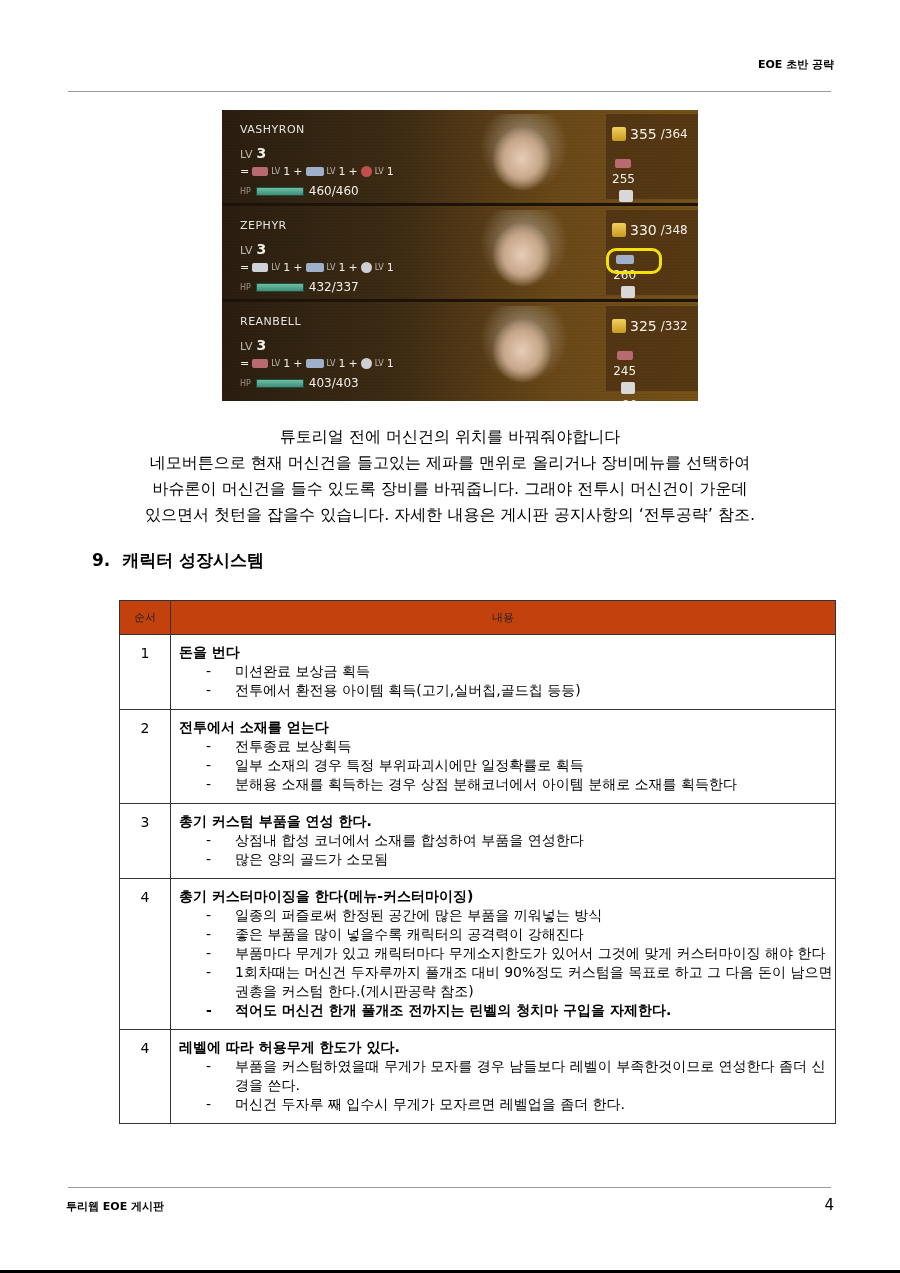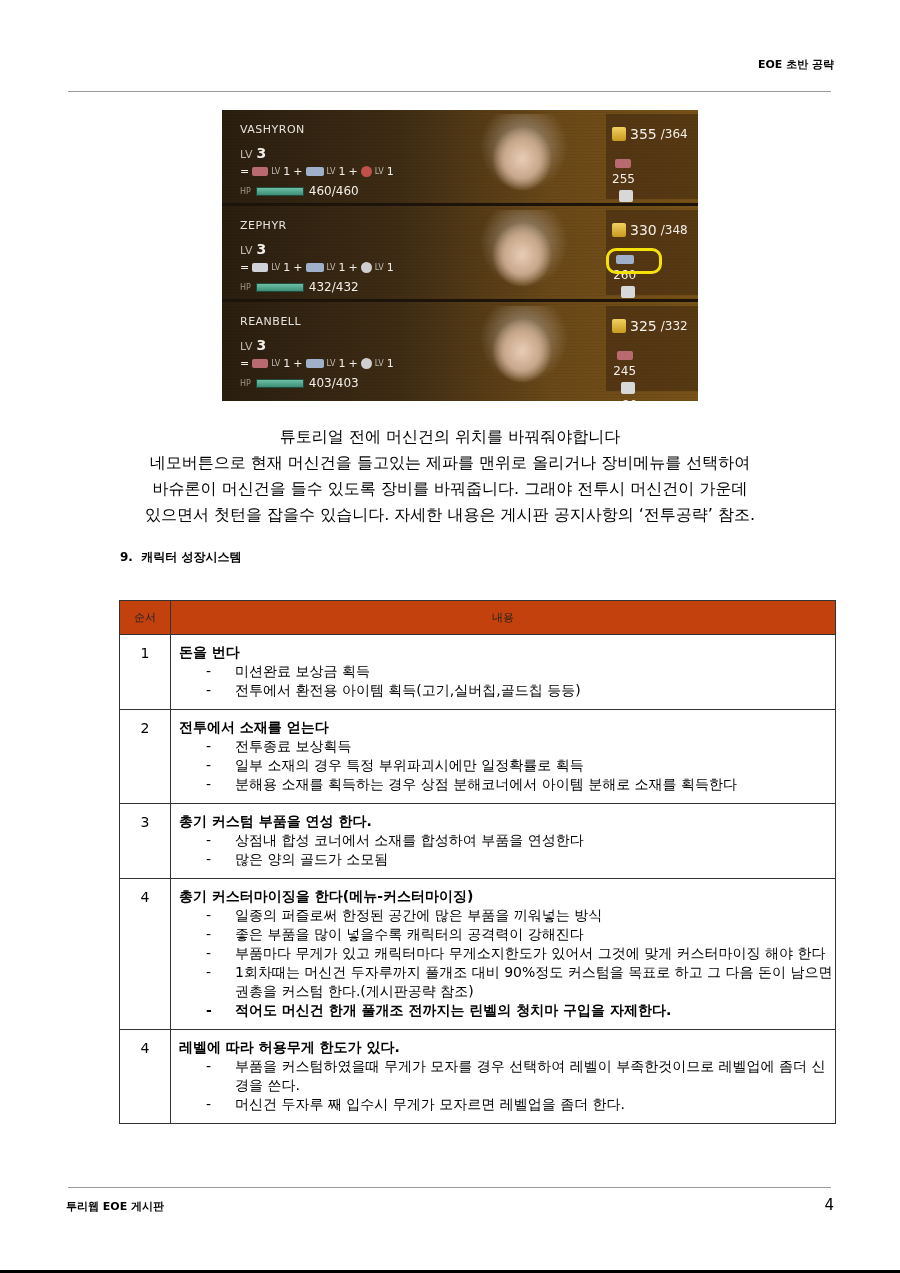--- a/index.html
+++ b/index.html
@@ -147,7 +147,7 @@
     <span class="hp">
         <span>HP</span>
         <span class="hpbar"></span>
-        <span class="val">432/432</span>
+        <span class="val">432/337</span>
       </span>
     <div class="portrait"></div>
     <div class="stats">

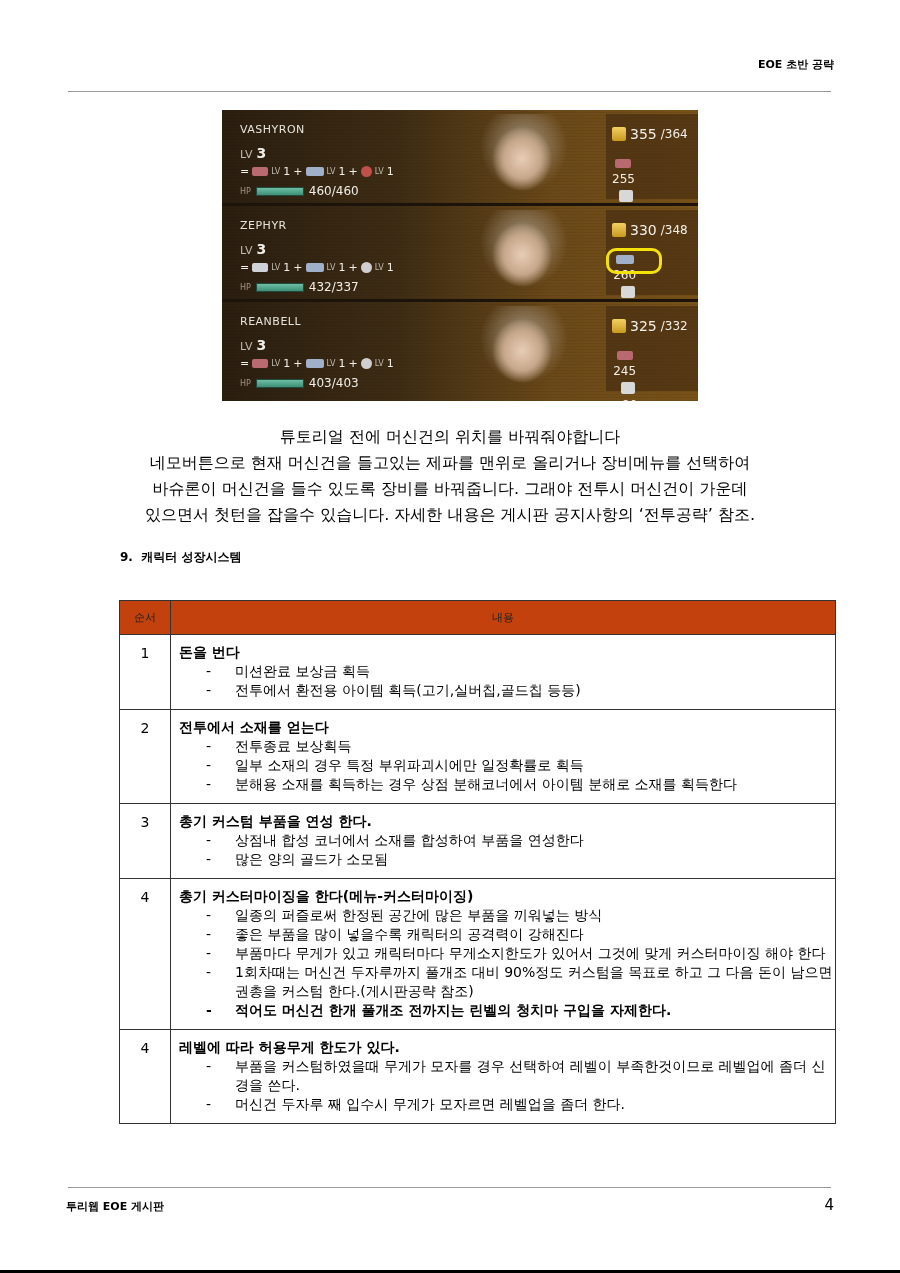--- a/index.html
+++ b/index.html
@@ -61,7 +61,7 @@
     font-size: 16px; line-height: 26px;
   }
   .section-title {
-    position: absolute; left: 92px; top: 549px; font-size: 12px; font-weight: bold; margin-left: 28px;
+    position: absolute; left: 92px; top: 549px; font-size: 17px; font-weight: bold;
   }
   table.grid {
     position: absolute; left: 119px; top: 600px; width: 717px;

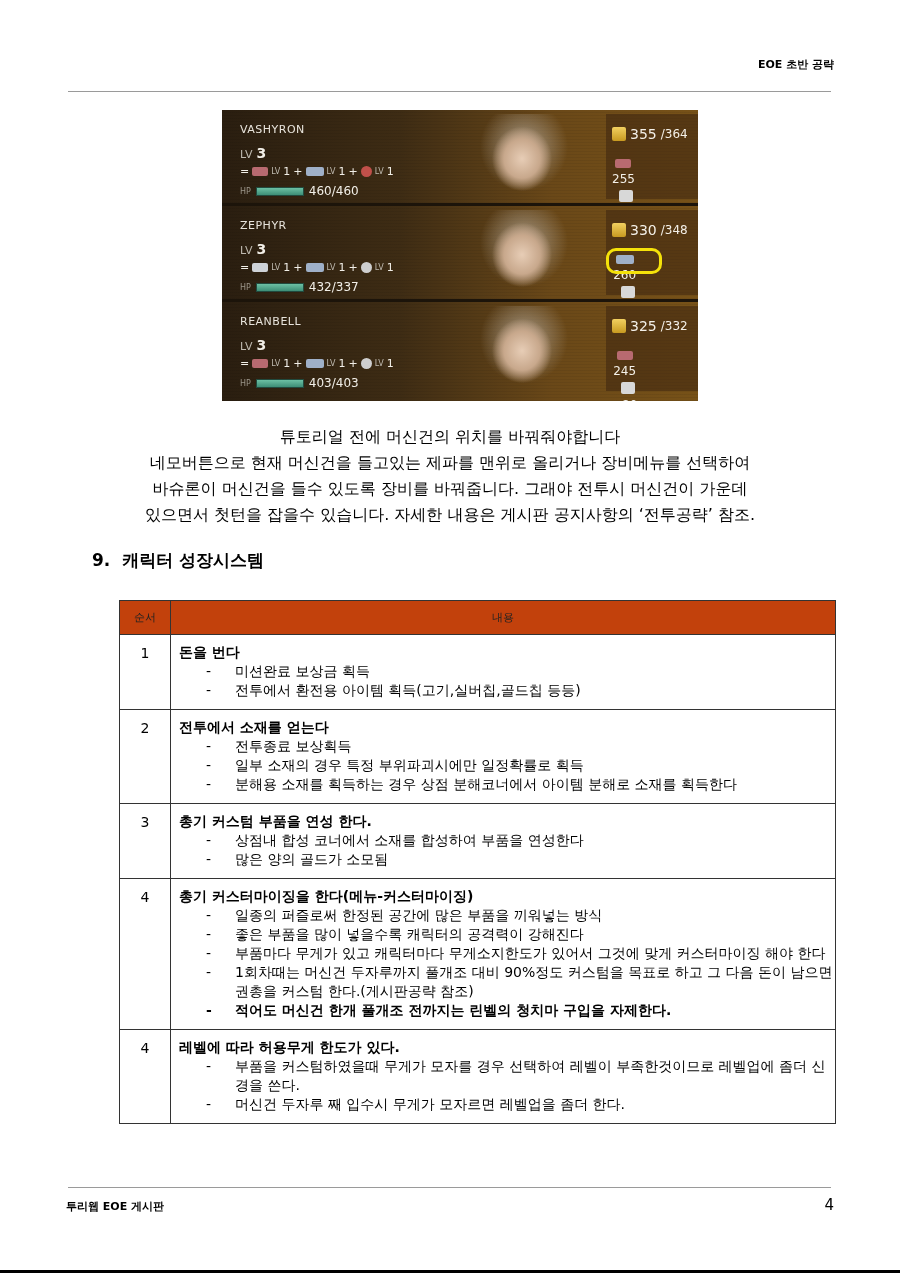--- a/index.html
+++ b/index.html
@@ -273,7 +273,7 @@
       <td class="content">
         <div class="item-title">레벨에 따라 허용무게 한도가 있다.</div>
         <ul class="bullets">
-          <li>부품을 커스텀하였을때 무게가 모자를 경우 선택하여 레벨이 부족한것이므로 레벨업에 좀더 신경을 쓴다.</li>
+          <li>부품을 커스텀하였을때 무게가 모자를 경우 남들보다 레벨이 부족한것이므로 연성한다 좀더 신경을 쓴다.</li>
           <li>머신건 두자루 째 입수시 무게가 모자르면 레벨업을 좀더 한다.</li>
         </ul>
       </td>

